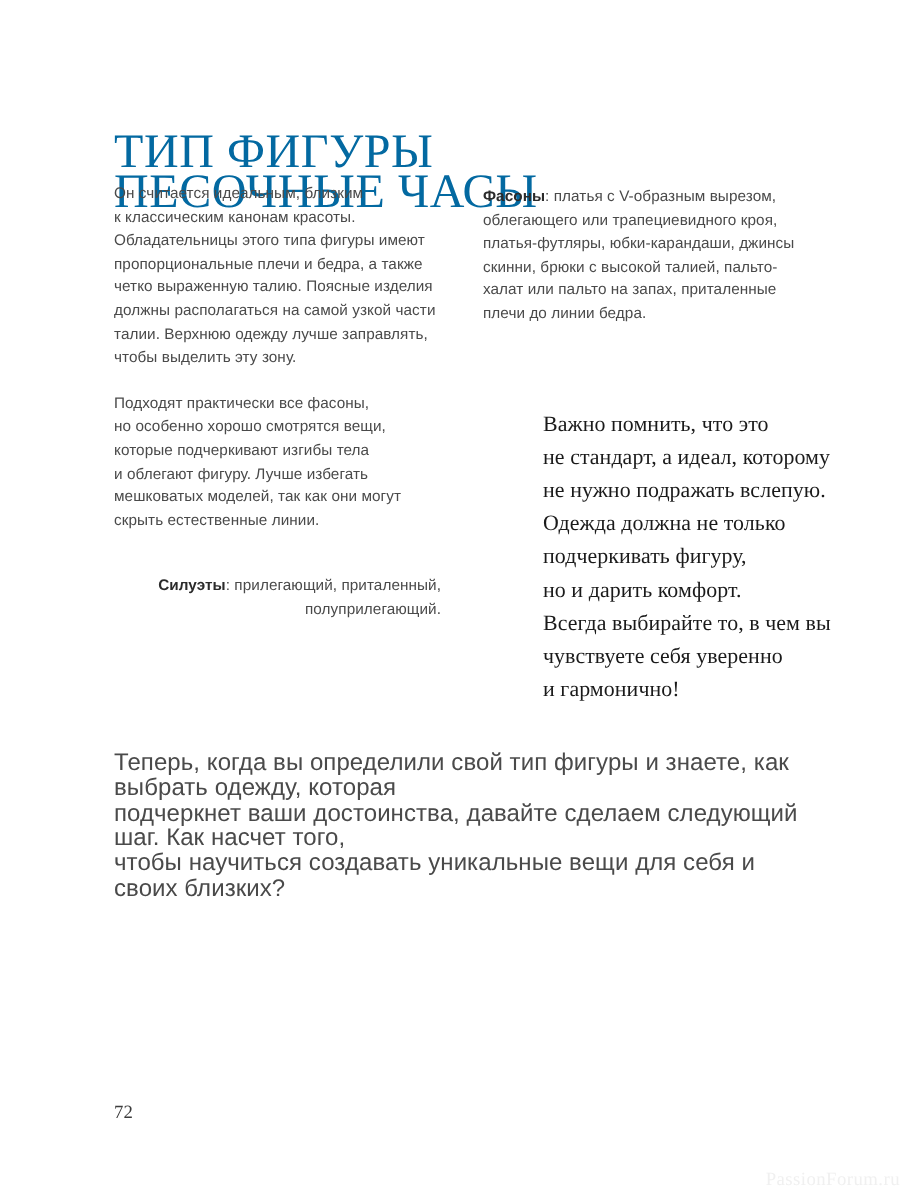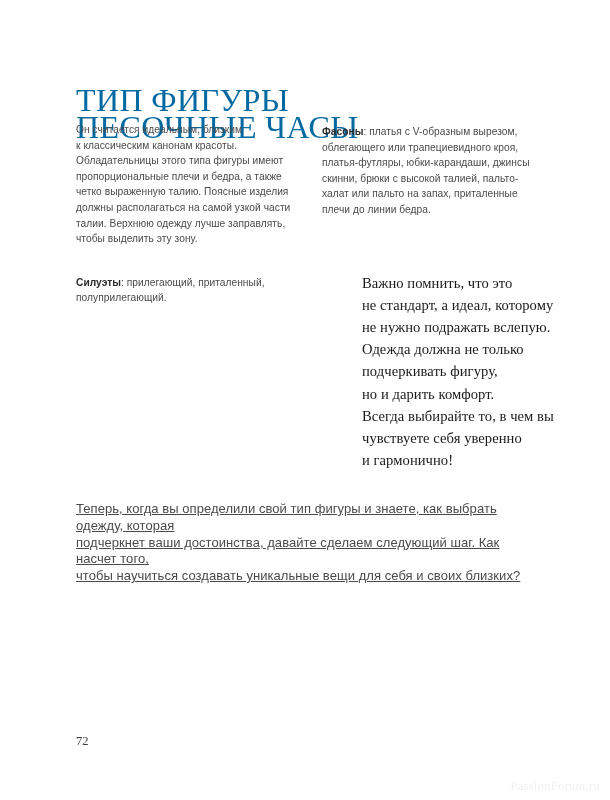--- a/index.html
+++ b/index.html
@@ -141,6 +141,12 @@
 талии. Верхнюю одежду лучше заправлять,
 чтобы выделить эту зону.</p>
 
+    <p class="body-par">Подходят практически все фасоны,
+но особенно хорошо смотрятся вещи,
+которые подчеркивают изгибы тела
+и облегают фигуру. Лучше избегать
+мешковатых моделей, так как они могут
+скрыть естественные линии.</p>
 
     <div class="spacer-sm"></div>
 

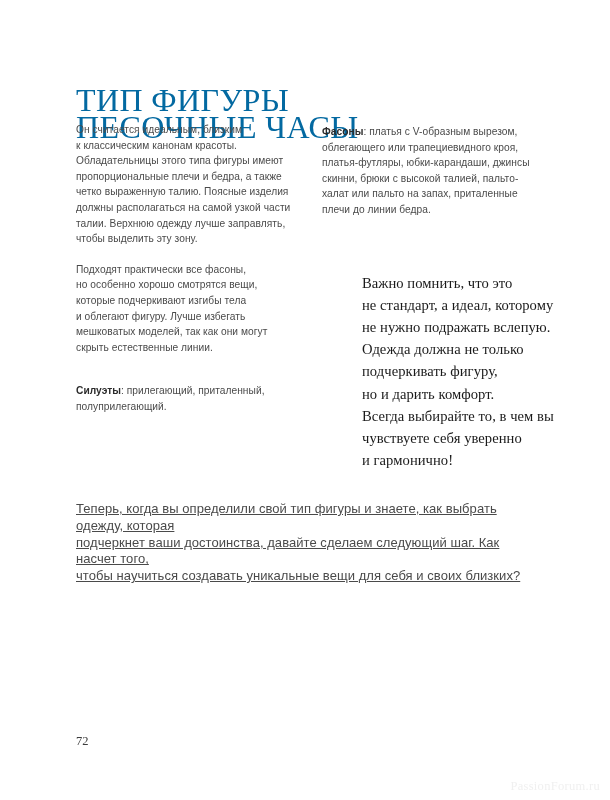--- a/index.html
+++ b/index.html
@@ -63,7 +63,7 @@
   }
   .body-par:last-child { margin-bottom: 0; }
 
-  .body-par.tight { margin-bottom: 0; }
+  .body-par.tight { margin-bottom: 0; text-align: right; }
 
   .lead-label {
     font-weight: bold;

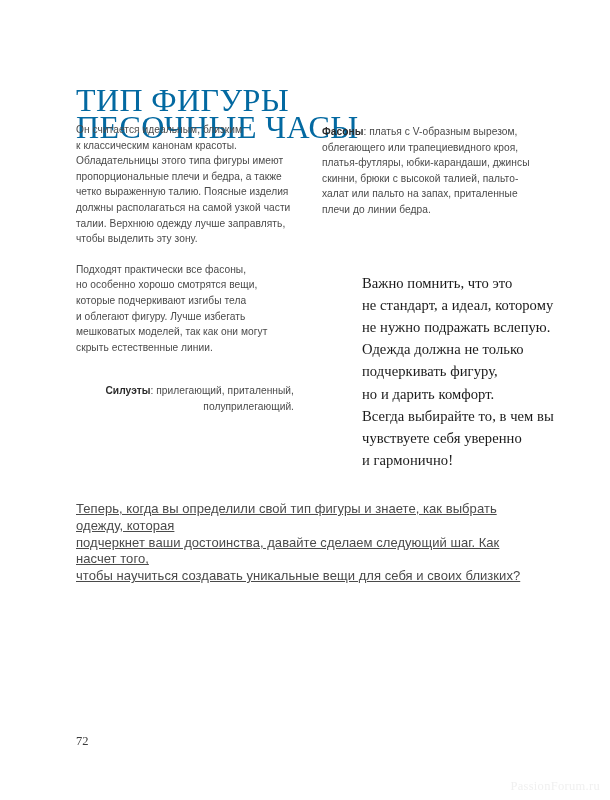--- a/index.html
+++ b/index.html
@@ -94,10 +94,9 @@
     width: 462px;
   }
   .bottom-block .body-par {
-    font-size: 13px;
+    font-size: 16px;
     line-height: 16.8px;
     margin-bottom: 16px;
-    text-decoration: underline;
   }
   .bottom-block .body-par:last-child { margin-bottom: 0; }
 

